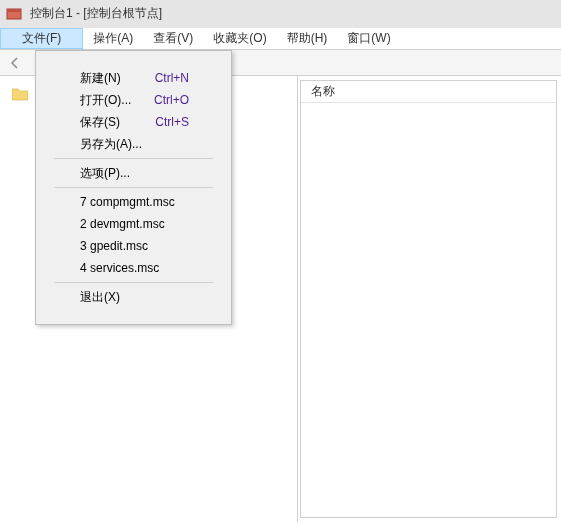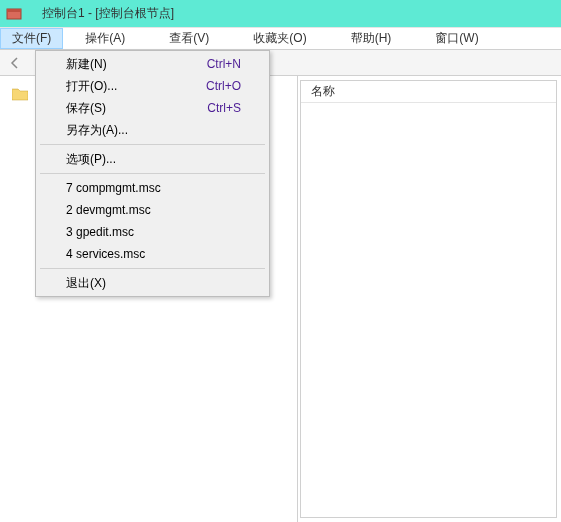--- a/index.html
+++ b/index.html
@@ -4,7 +4,7 @@
   <style>
     * { margin: 0; padding: 0; box-sizing: border-box; font-family: "Microsoft YaHei", "SimSun", Arial, sans-serif; font-size: 12px; }
     body { width: 561px; height: 522px; background: #fff; overflow: hidden; }
-    .titlebar { height: 28px; background: #5eead4; border-bottom: 1px solid #e5e5e5; display: flex; align-items: center; padding: 12px 6px; gap: 20px; }
+    .titlebar { height: 28px; background: #e5e5e5; border-bottom: 1px solid #e5e5e5; display: flex; align-items: center; padding: 12px 6px; gap: 8px; }
     .app-icon { width: 16px; height: 16px; display: flex; align-items: center; justify-content: center; }
     .title-text { color: #333; }
     .menubar { height: 22px; background: #fff; display: flex; align-items: stretch; border-bottom: 1px solid #d0d0d0; }

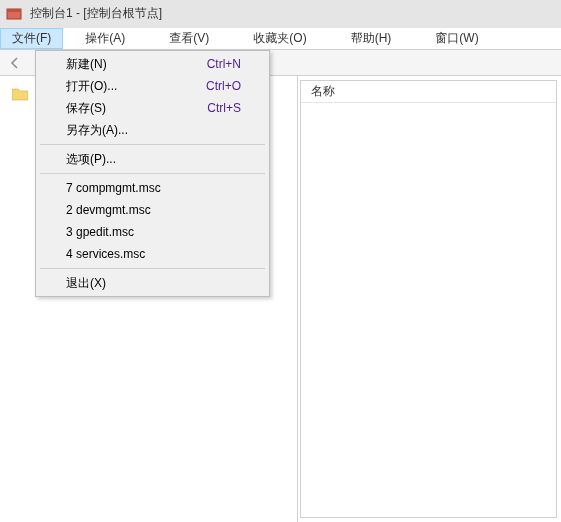--- a/index.html
+++ b/index.html
@@ -9,7 +9,7 @@
     .title-text { color: #333; }
     .menubar { height: 22px; background: #fff; display: flex; align-items: stretch; border-bottom: 1px solid #d0d0d0; }
     .menu-item { padding: 0 22px; display: flex; align-items: center; color: #333; cursor: default; }
-    .menu-item.active { background: #cce8ff; border: 1px solid #99d1ff; padding: 0 11px; }
+    .menu-item.active { background: #cce8ff; border: 1px solid #99d1ff; padding: 0 21px; }
     .toolbar { height: 26px; background: #f5f5f5; border-bottom: 1px solid #d0d0d0; display: flex; align-items: center; padding: 0 4px; gap: 4px; }
     .tool-btn { width: 22px; height: 22px; display: flex; align-items: center; justify-content: center; }
     .content { display: flex; height: calc(522px - 28px - 22px - 26px); position: relative; }

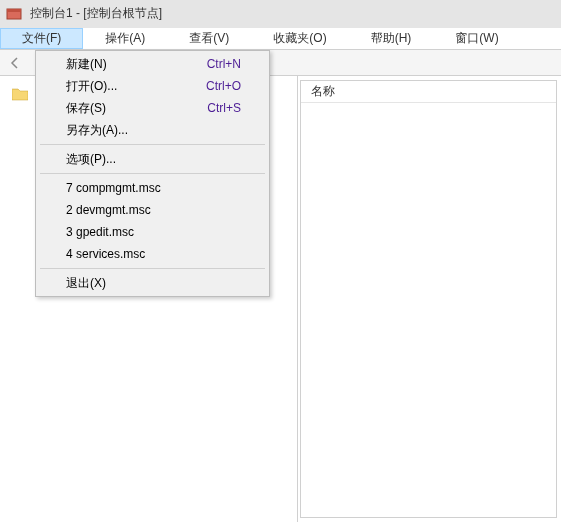--- a/index.html
+++ b/index.html
@@ -8,7 +8,7 @@
     .app-icon { width: 16px; height: 16px; display: flex; align-items: center; justify-content: center; }
     .title-text { color: #333; }
     .menubar { height: 22px; background: #fff; display: flex; align-items: stretch; border-bottom: 1px solid #d0d0d0; }
-    .menu-item { padding: 0 22px; display: flex; align-items: center; color: #333; cursor: default; }
+    .menu-item { padding: 0 10px; display: flex; align-items: center; color: #333; cursor: default; }
     .menu-item.active { background: #cce8ff; border: 1px solid #99d1ff; padding: 0 21px; }
     .toolbar { height: 26px; background: #f5f5f5; border-bottom: 1px solid #d0d0d0; display: flex; align-items: center; padding: 0 4px; gap: 4px; }
     .tool-btn { width: 22px; height: 22px; display: flex; align-items: center; justify-content: center; }

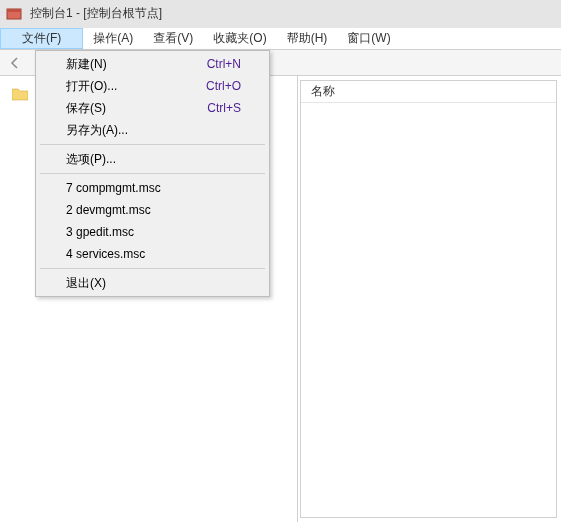--- a/index.html
+++ b/index.html
@@ -17,7 +17,7 @@
     .folder-icon { position: absolute; left: 12px; top: 11px; }
     .right-pane { flex: 1; border: 1px solid #d0d0d0; margin: 4px 4px 4px 2px; background: #fff; }
     .col-header { height: 22px; border-bottom: 1px solid #e5e5e5; display: flex; align-items: center; padding: 0 10px; color: #333; }
-    .dropdown { position: absolute; left: 35px; top: 50px; width: 235px; background: #f0f0f0; border: 1px solid #bdbdbd; box-shadow: 2px 2px 4px rgba(0,0,0,0.2); z-index: 100; padding: 2px; }
+    .dropdown { position: absolute; left: 35px; top: 50px; width: 197px; background: #f0f0f0; border: 1px solid #bdbdbd; box-shadow: 2px 2px 4px rgba(0,0,0,0.2); z-index: 100; padding: 16px; }
     .dd-item { display: flex; align-items: center; height: 22px; padding: 0 26px 0 28px; color: #000; position: relative; cursor: default; }
     .dd-item .shortcut { margin-left: auto; color: #4c1d95; }
     .dd-sep { height: 1px; background: #d0d0d0; margin: 3px 2px; }

